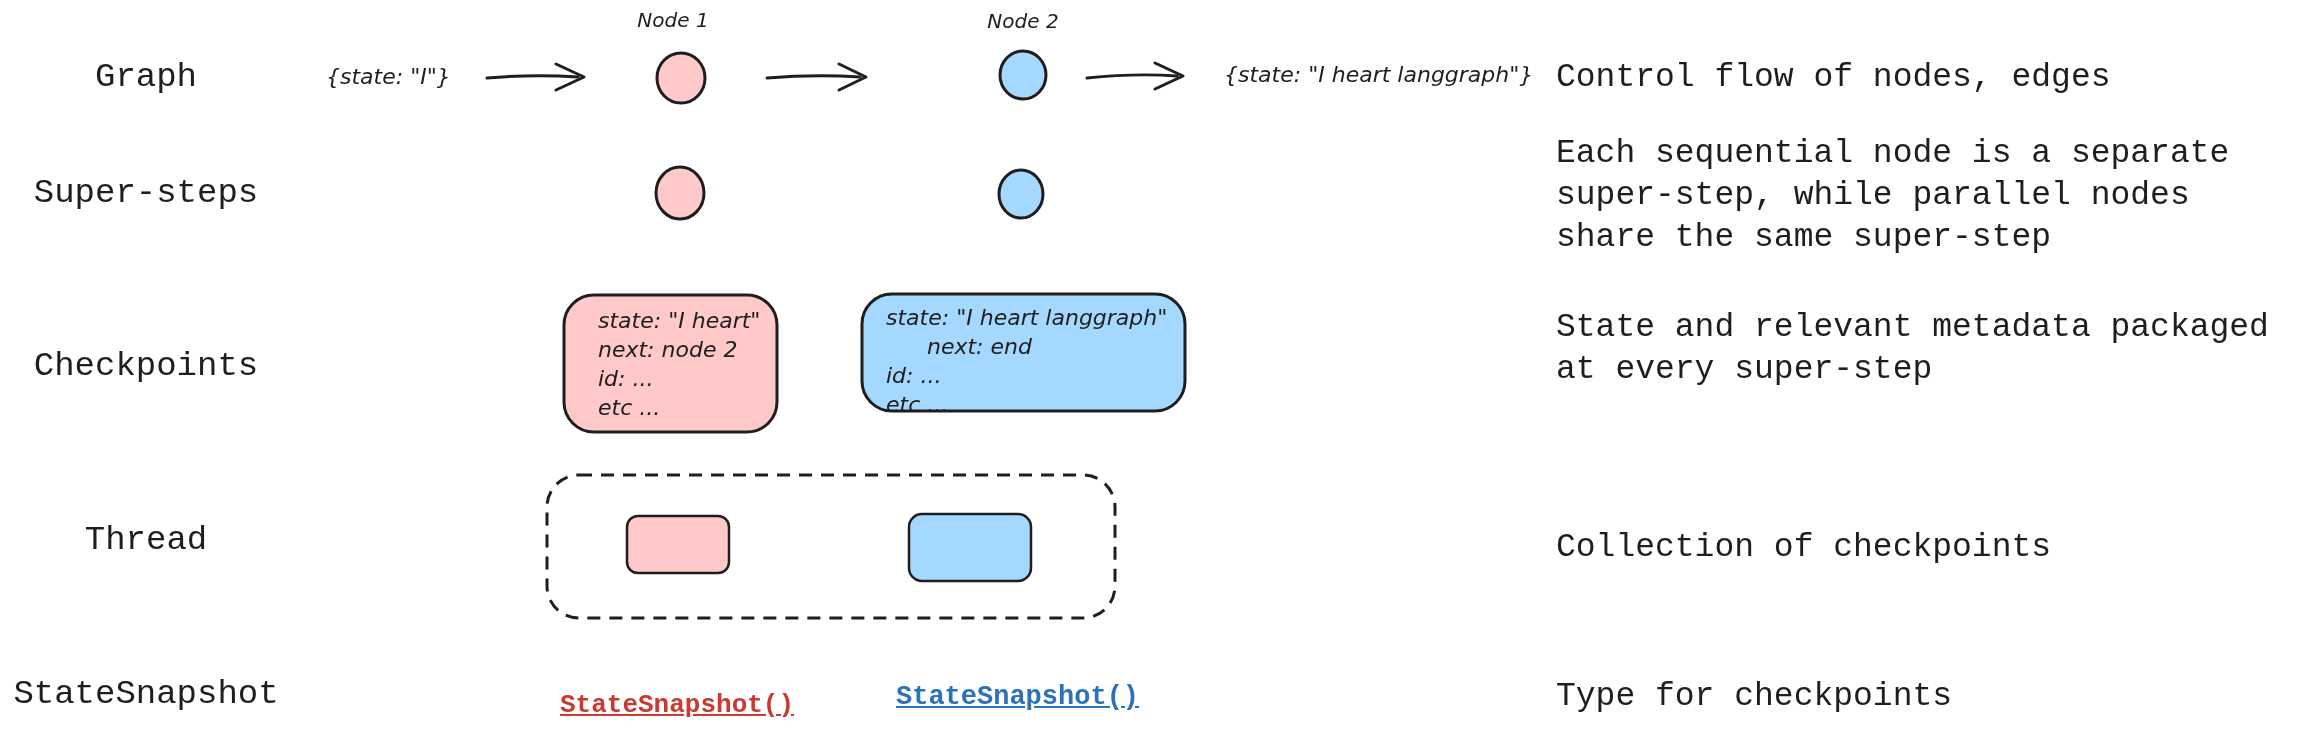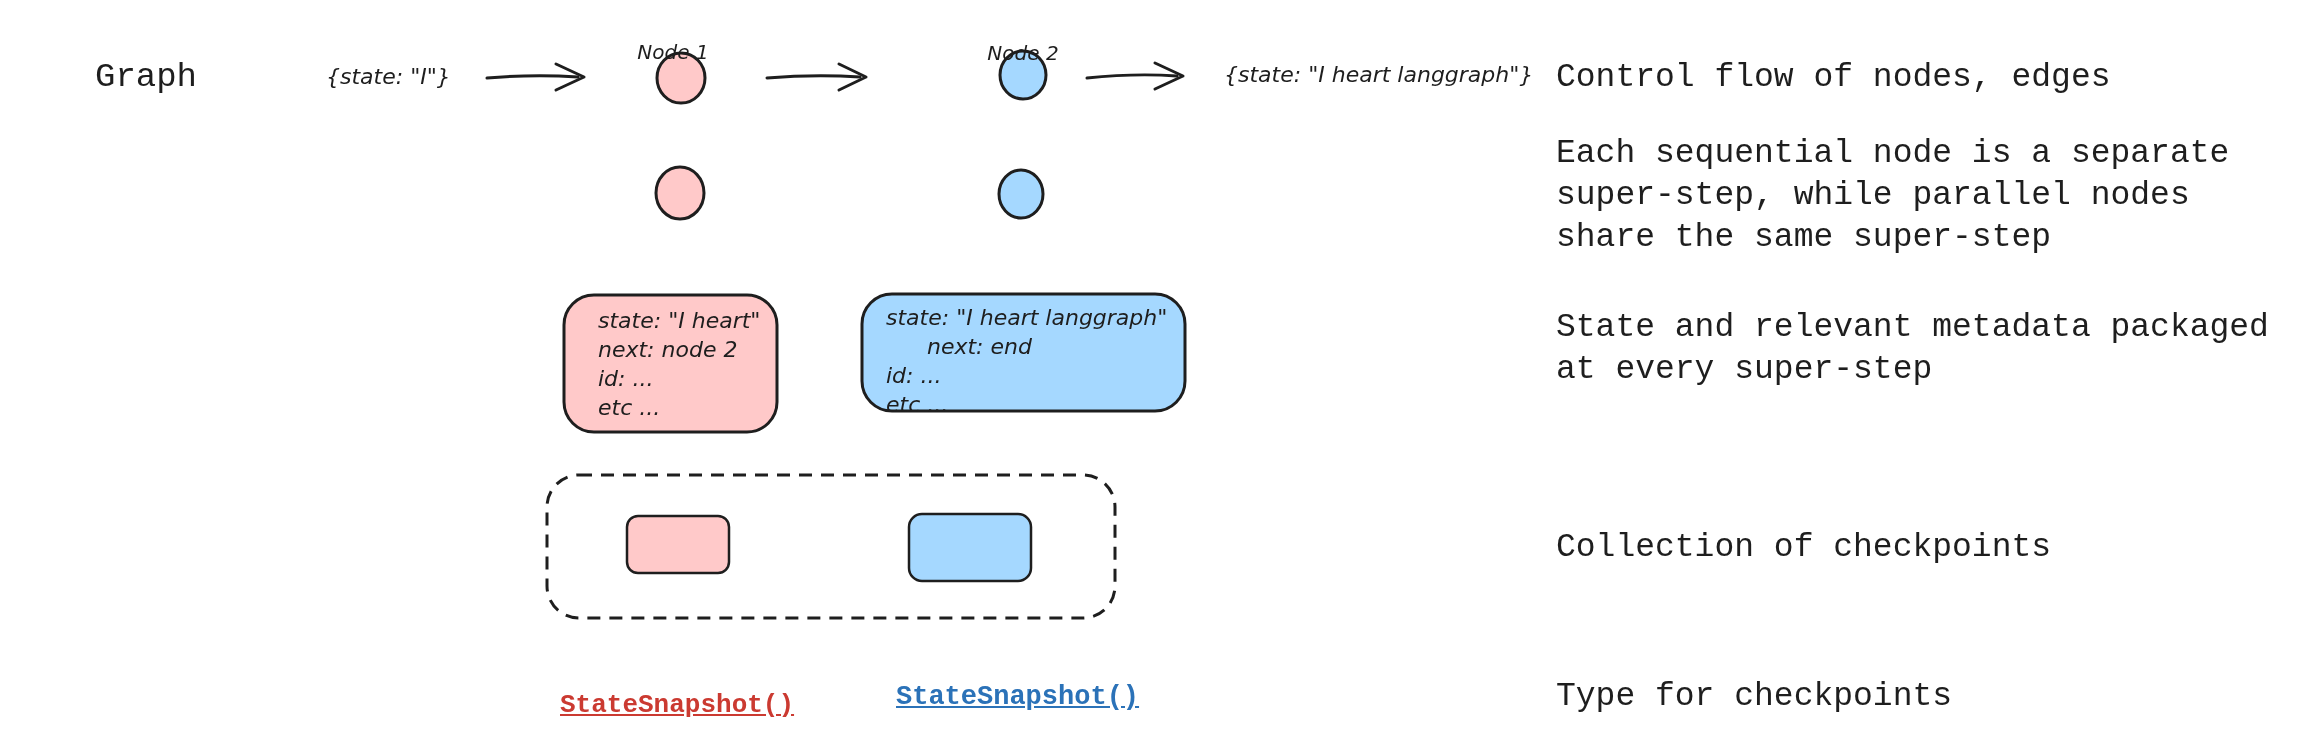--- a/index.html
+++ b/index.html
@@ -13,7 +13,7 @@
         white-space:pre-line;color:#1e1e1e;}
   .hand{position:absolute;font-family:"DejaVu Sans","Liberation Sans",sans-serif;font-style:italic;
         color:#1e1e1e;white-space:pre;}
-  .hand.centered{transform:translateX(-50%);margin-top:32px;}
+  .hand.centered{transform:translateX(-50%);}
   .state-io{font-size:22px;line-height:30px;}
   .node-label{font-size:20px;line-height:24px;}
   .cp-line{font-size:22px;line-height:29px;}

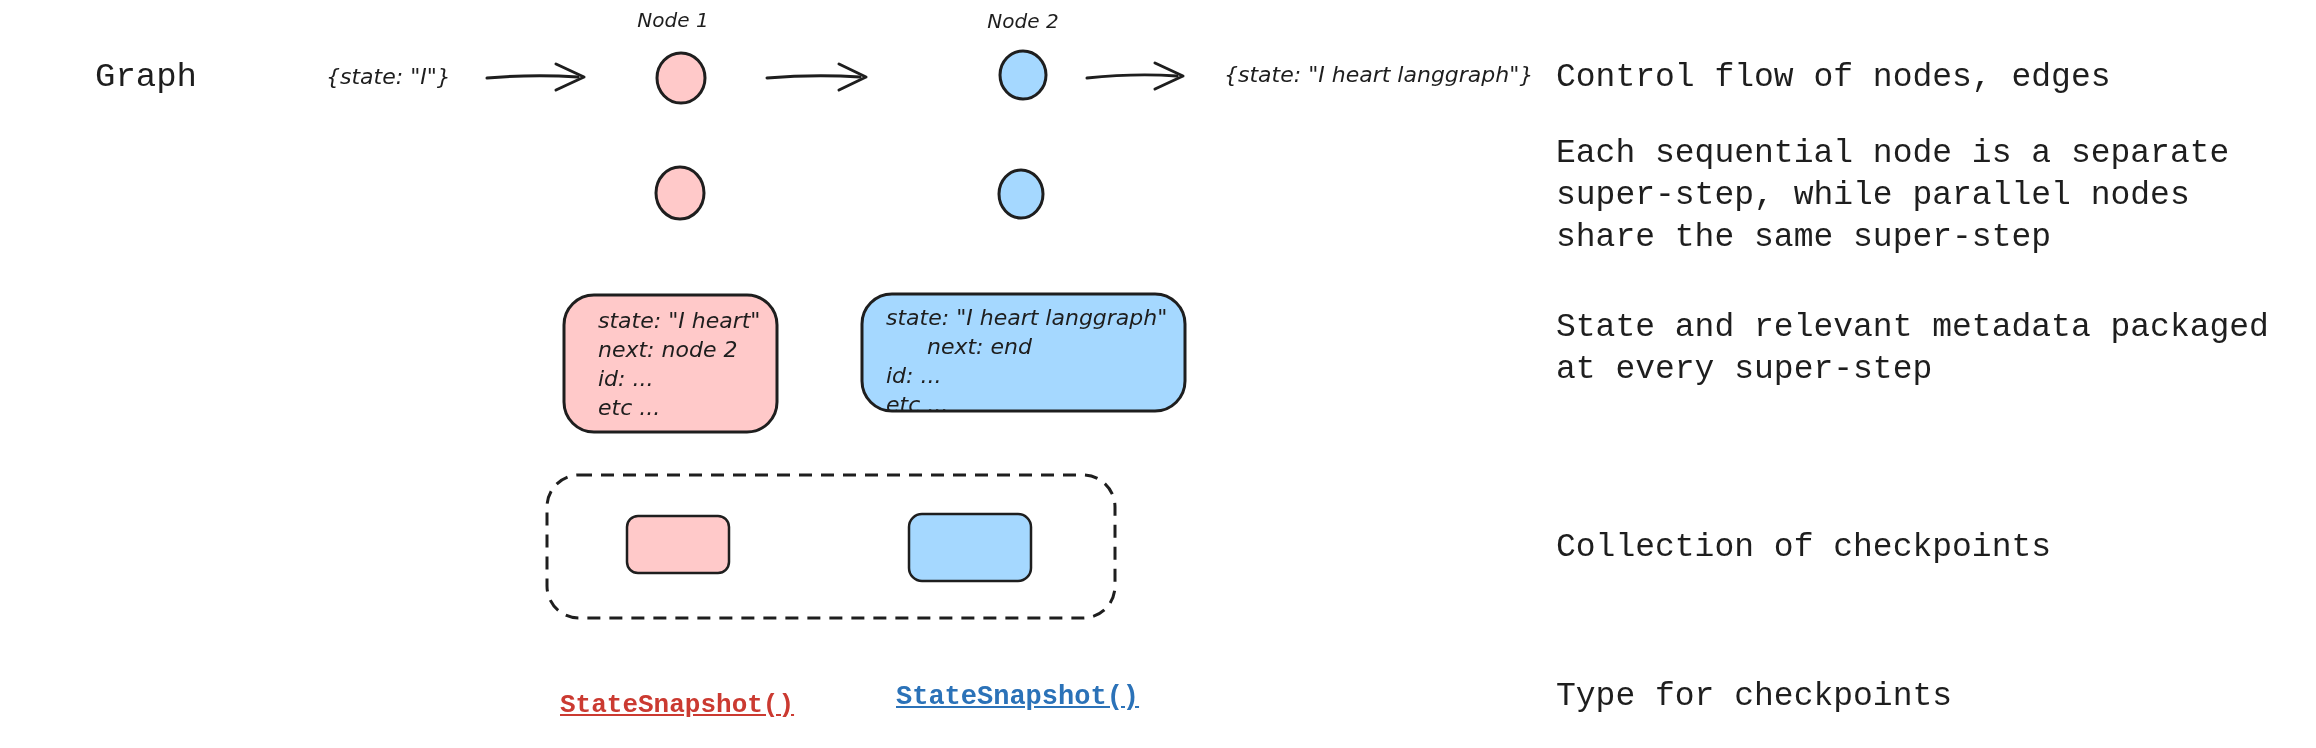--- a/index.html
+++ b/index.html
@@ -57,6 +57,7 @@
   </svg>
 
   <div class="row-label" style="top:56px">Graph</div>
+  <div class="row-label" style="top:172px">Super-steps</div>
 
   <div class="hand state-io" style="left:326px;top:62px">{state: "I"}</div>
   <div class="hand node-label centered" style="left:673px;top:8px">Node 1</div>

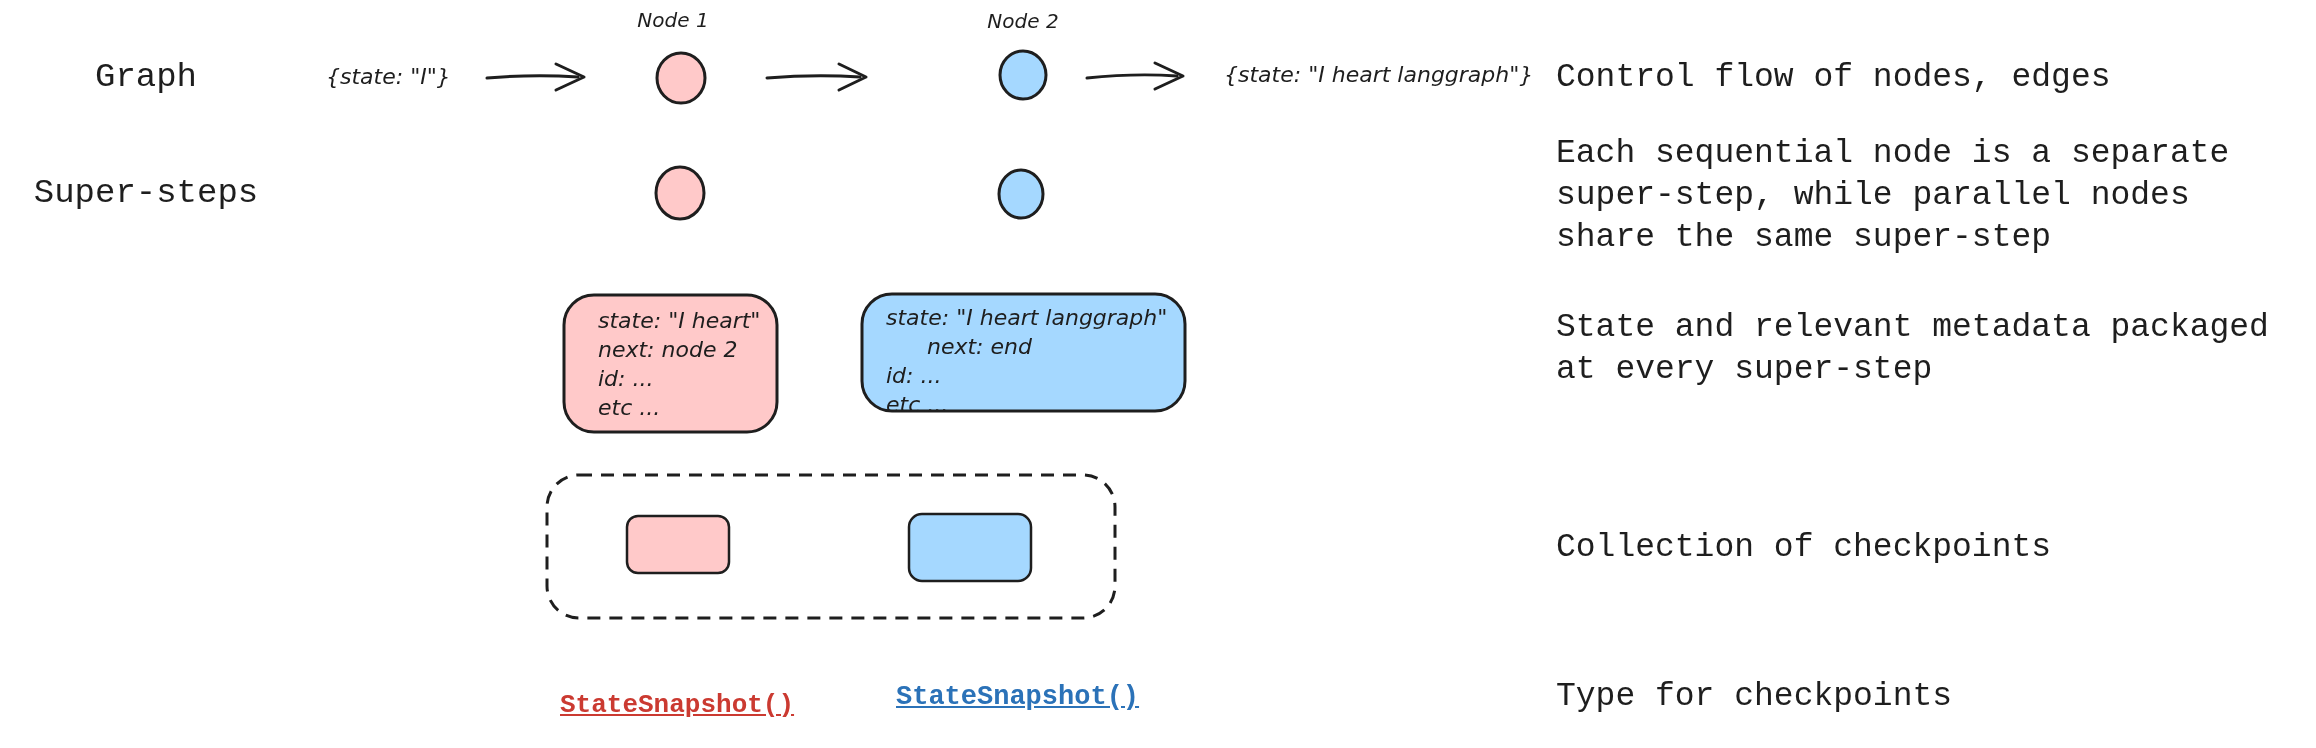--- a/index.html
+++ b/index.html
@@ -58,6 +58,7 @@
 
   <div class="row-label" style="top:56px">Graph</div>
   <div class="row-label" style="top:172px">Super-steps</div>
+  <div class="row-label" style="top:345px">Checkpoints</div>
 
   <div class="hand state-io" style="left:326px;top:62px">{state: "I"}</div>
   <div class="hand node-label centered" style="left:673px;top:8px">Node 1</div>

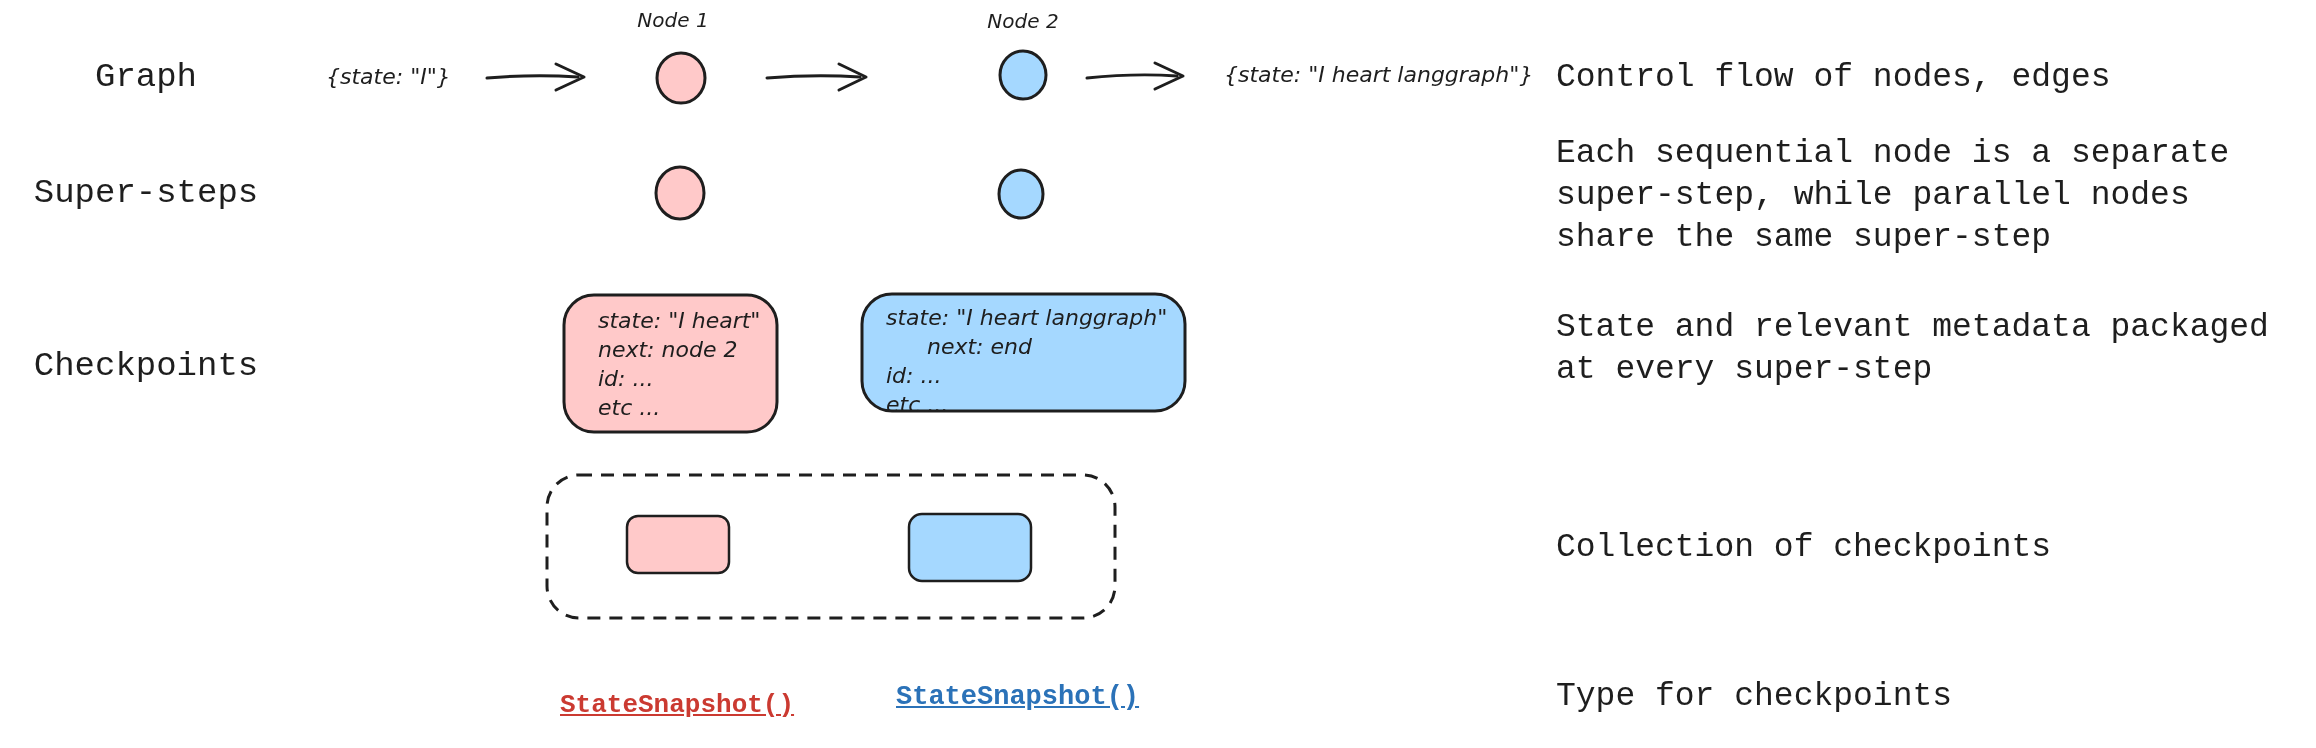--- a/index.html
+++ b/index.html
@@ -59,6 +59,7 @@
   <div class="row-label" style="top:56px">Graph</div>
   <div class="row-label" style="top:172px">Super-steps</div>
   <div class="row-label" style="top:345px">Checkpoints</div>
+  <div class="row-label" style="top:519px">Thread</div>
 
   <div class="hand state-io" style="left:326px;top:62px">{state: "I"}</div>
   <div class="hand node-label centered" style="left:673px;top:8px">Node 1</div>

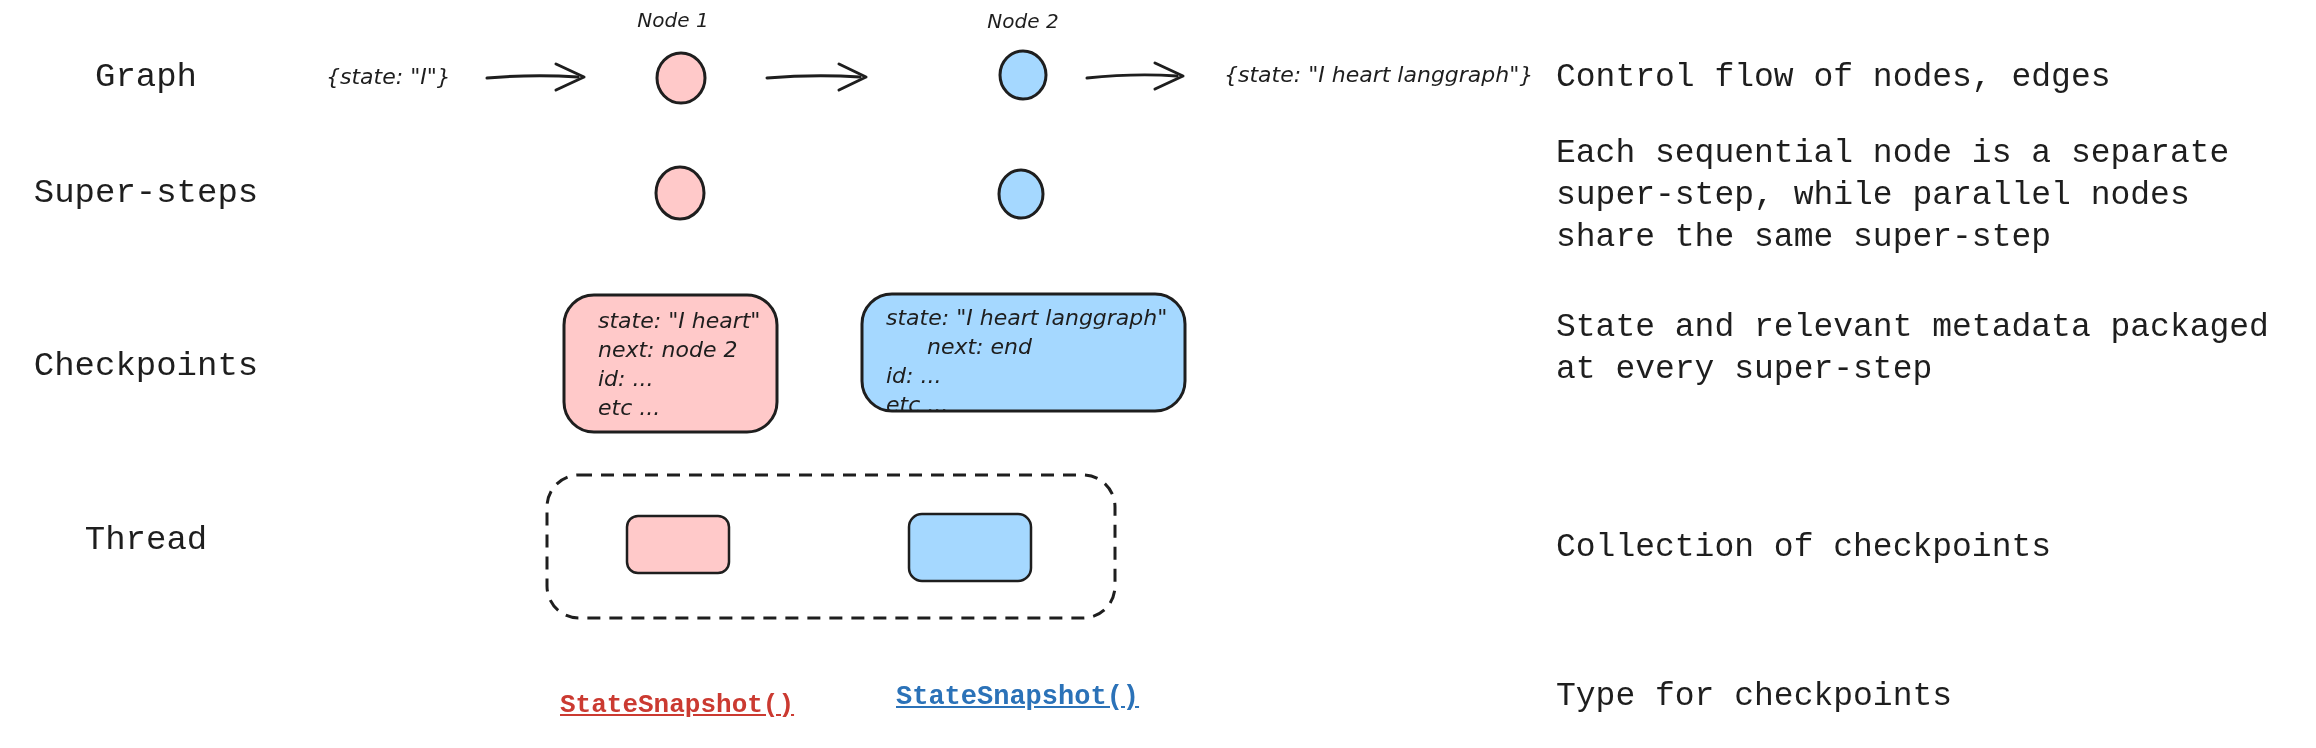--- a/index.html
+++ b/index.html
@@ -60,6 +60,7 @@
   <div class="row-label" style="top:172px">Super-steps</div>
   <div class="row-label" style="top:345px">Checkpoints</div>
   <div class="row-label" style="top:519px">Thread</div>
+  <div class="row-label" style="top:673px">StateSnapshot</div>
 
   <div class="hand state-io" style="left:326px;top:62px">{state: "I"}</div>
   <div class="hand node-label centered" style="left:673px;top:8px">Node 1</div>

